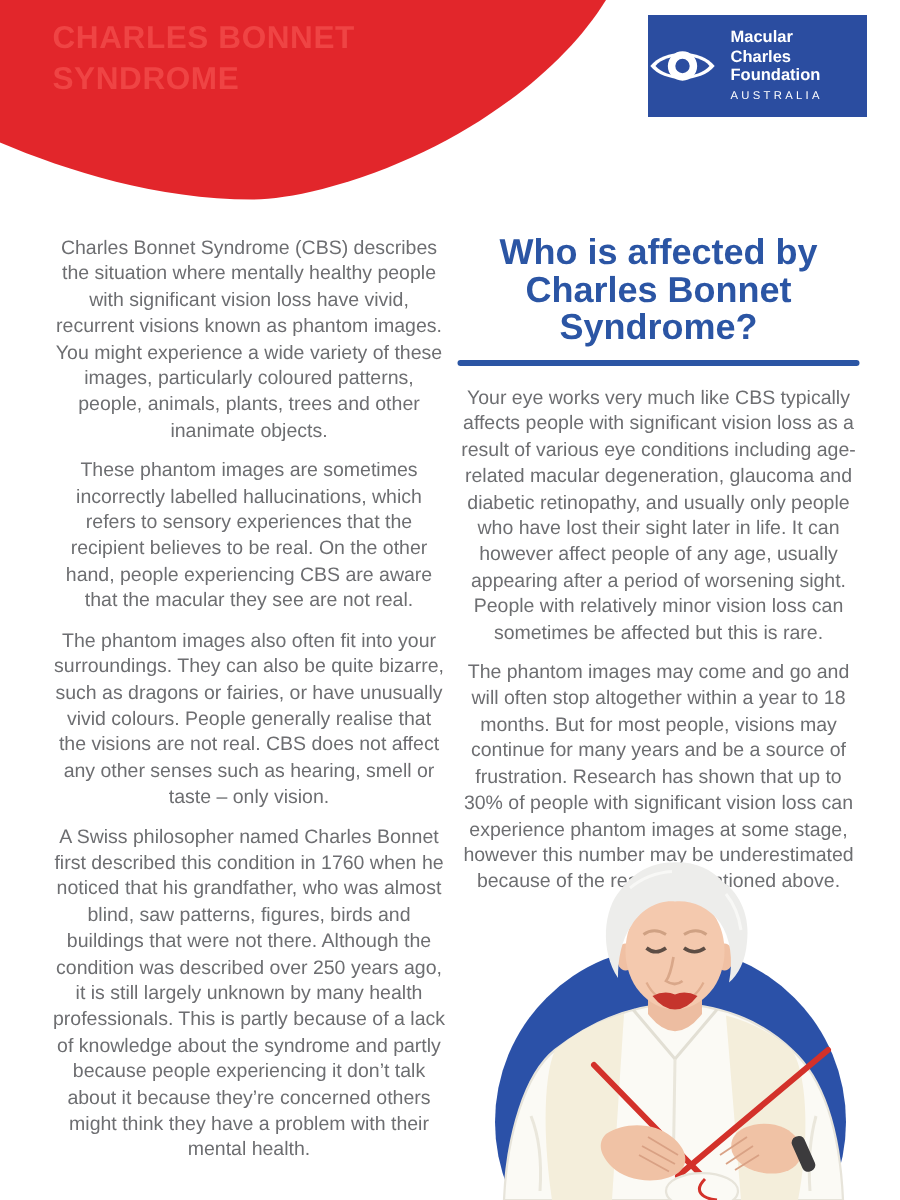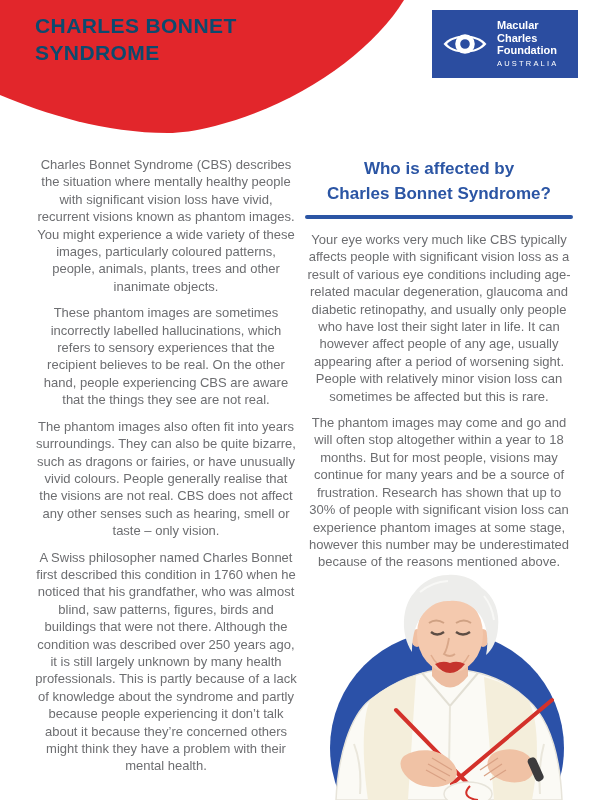--- a/index.html
+++ b/index.html
@@ -12,7 +12,7 @@
   .header-shape { position:absolute; left:0; top:0; }
   .page-title {
     position:absolute; left:35px; top:12px; margin:0;
-    color:#0c4a6e; font-size:21px; font-weight:bold; line-height:27px;
+    color:#ef4444; font-size:21px; font-weight:bold; line-height:27px;
     letter-spacing:0.4px; white-space:pre-line;
   }
   .logo {

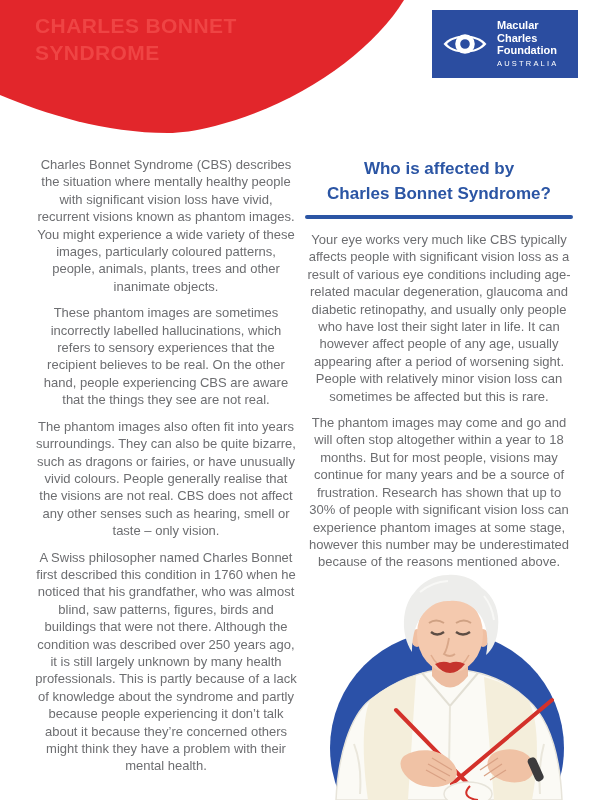--- a/index.html
+++ b/index.html
@@ -18,7 +18,7 @@
   .logo {
     position:absolute; left:432px; top:10px; width:146px; height:68px;
     background:#2b4da0; display:flex; align-items:center; gap:9px;
-    padding-left:10px; box-sizing:border-box;
+    box-sizing:border-box;
   }
   .logo-text { color:#ffffff; }
   .logo-word { font-size:11px; font-weight:bold; line-height:12.5px; }

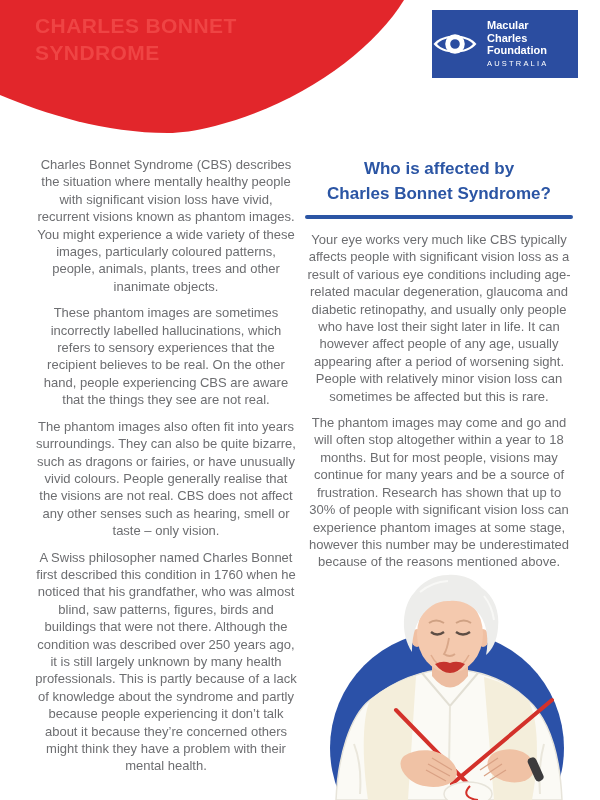--- a/index.html
+++ b/index.html
@@ -29,7 +29,7 @@
   .col-left  { left:35px;  width:262px; }
   .col-right { left:305px; width:268px; }
   .section-heading {
-    margin:0 0 9px 0; color:#2b55a4; font-size:17px; font-weight:bold;
+    margin:0 0 9px 0; color:#2b55a4; font-size:24px; font-weight:bold;
     line-height:25px; white-space:pre-line;
   }
   .heading-rule { height:4px; background:#2b55a4; border-radius:2px; margin:0 0 12px 0; }

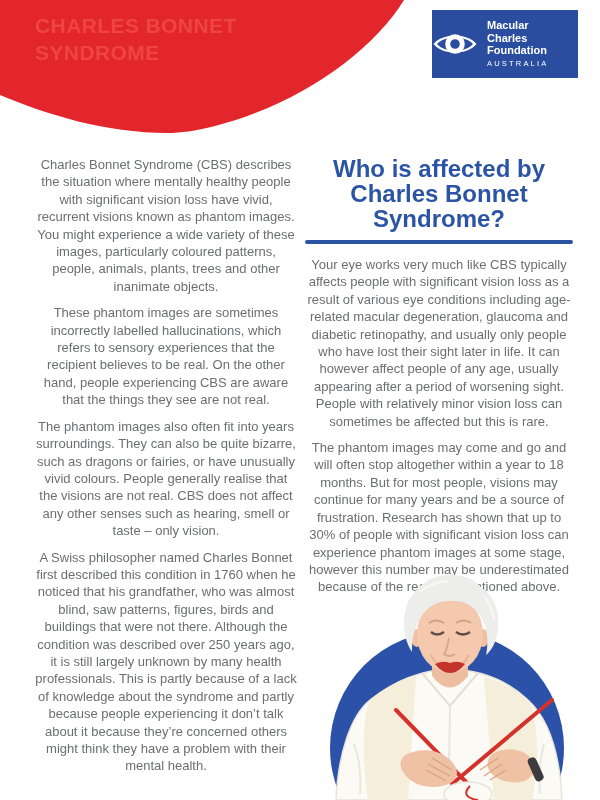--- a/index.html
+++ b/index.html
@@ -64,7 +64,7 @@
 
   <div class="col col-left">
     <p>Charles Bonnet Syndrome (CBS) describes the situation where mentally healthy people with significant vision loss have vivid, recurrent visions known as phantom images. You might experience a wide variety of these images, particularly coloured patterns, people, animals, plants, trees and other inanimate objects.</p>
-    <p>These phantom images are sometimes incorrectly labelled hallucinations, which refers to sensory experiences that the recipient believes to be real. On the other hand, people experiencing CBS are aware that the things they see are not real.</p>
+    <p>These phantom images are sometimes incorrectly labelled hallucinations, which refers to sensory experiences that the recipient believes to be real. On the other hand, people experiencing CBS are aware that the macular they see are not real.</p>
     <p>The phantom images also often fit into years surroundings. They can also be quite bizarre, such as dragons or fairies, or have unusually vivid colours. People generally realise that the visions are not real. CBS does not affect any other senses such as hearing, smell or taste – only vision.</p>
     <p>A Swiss philosopher named Charles Bonnet first described this condition in 1760 when he noticed that his grandfather, who was almost blind, saw patterns, figures, birds and buildings that were not there. Although the condition was described over 250 years ago, it is still largely unknown by many health professionals. This is partly because of a lack of knowledge about the syndrome and partly because people experiencing it don’t talk about it because they’re concerned others might think they have a problem with their mental health.</p>
   </div>

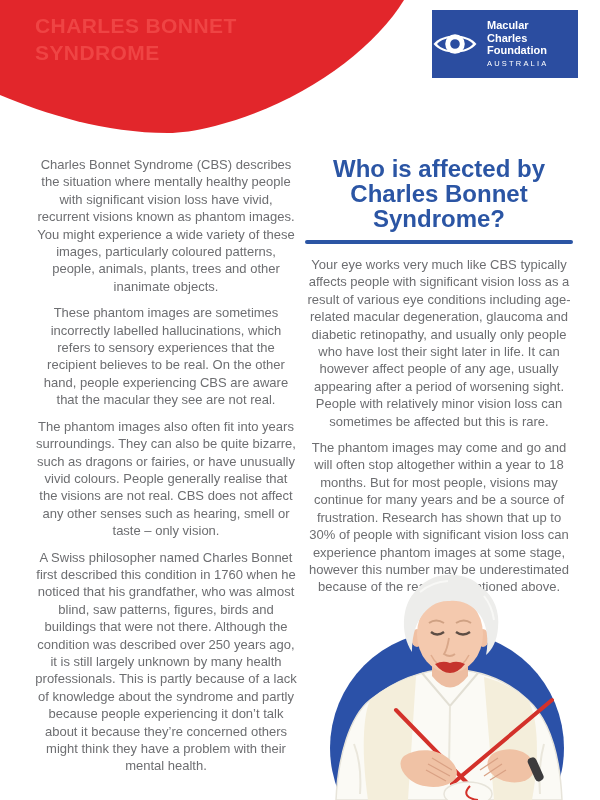--- a/index.html
+++ b/index.html
@@ -65,7 +65,7 @@
   <div class="col col-left">
     <p>Charles Bonnet Syndrome (CBS) describes the situation where mentally healthy people with significant vision loss have vivid, recurrent visions known as phantom images. You might experience a wide variety of these images, particularly coloured patterns, people, animals, plants, trees and other inanimate objects.</p>
     <p>These phantom images are sometimes incorrectly labelled hallucinations, which refers to sensory experiences that the recipient believes to be real. On the other hand, people experiencing CBS are aware that the macular they see are not real.</p>
-    <p>The phantom images also often fit into years surroundings. They can also be quite bizarre, such as dragons or fairies, or have unusually vivid colours. People generally realise that the visions are not real. CBS does not affect any other senses such as hearing, smell or taste – only vision.</p>
+    <p>The phantom images also often fit into your surroundings. They can also be quite bizarre, such as dragons or fairies, or have unusually vivid colours. People generally realise that the visions are not real. CBS does not affect any other senses such as hearing, smell or taste – only vision.</p>
     <p>A Swiss philosopher named Charles Bonnet first described this condition in 1760 when he noticed that his grandfather, who was almost blind, saw patterns, figures, birds and buildings that were not there. Although the condition was described over 250 years ago, it is still largely unknown by many health professionals. This is partly because of a lack of knowledge about the syndrome and partly because people experiencing it don’t talk about it because they’re concerned others might think they have a problem with their mental health.</p>
   </div>
 

